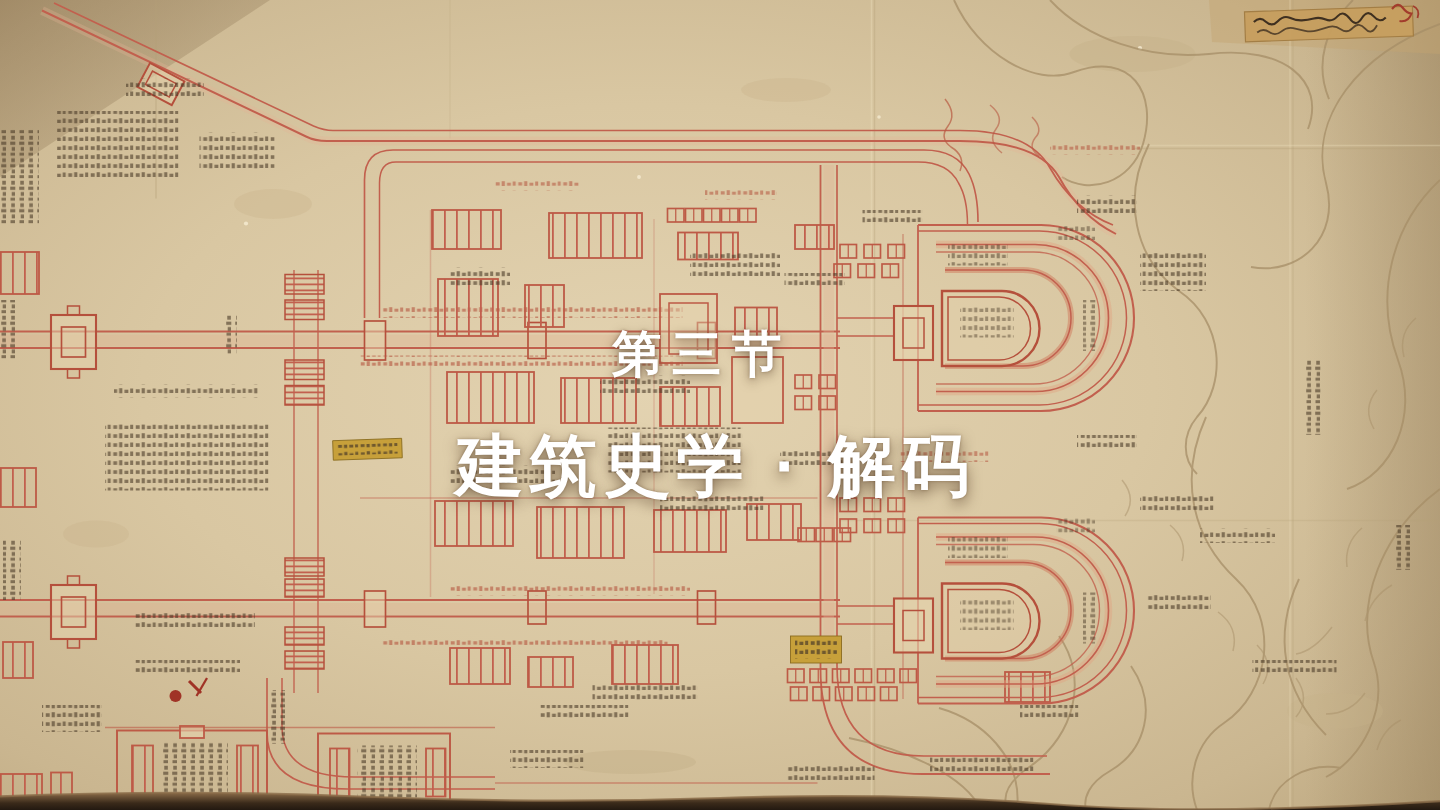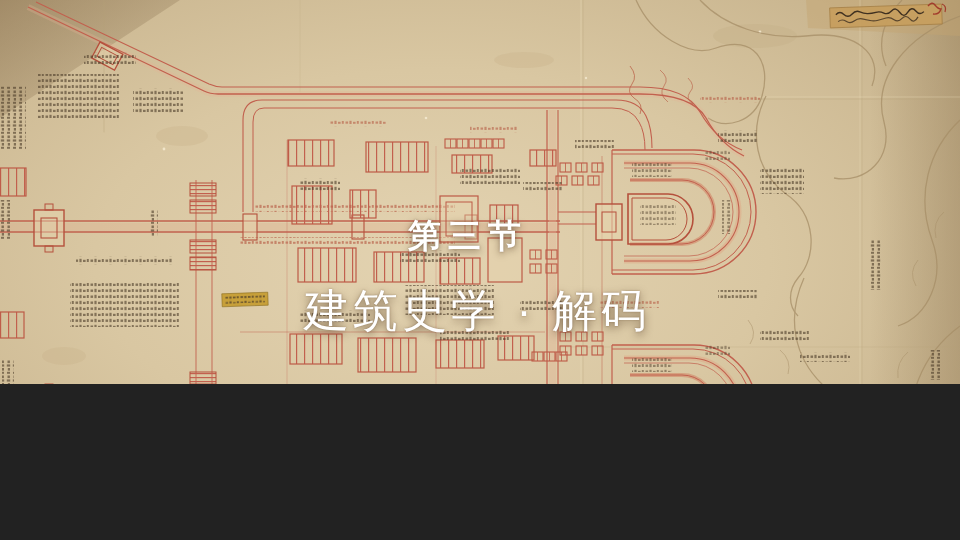--- a/index.html
+++ b/index.html
@@ -3,7 +3,7 @@
 <meta charset="utf-8">
 <style>
   html,body{margin:0;padding:0;background:#222;}
-  .stage{position:relative;width:960px;height:384px;overflow:hidden;
+  .stage{position:relative;width:960px;height:540px;overflow:hidden;
          font-family:"Liberation Sans","DejaVu Sans",sans-serif;}
   .stage svg{position:absolute;inset:0;display:block;}
   .title-block{position:absolute;left:0;right:24px;top:214px;text-align:center;

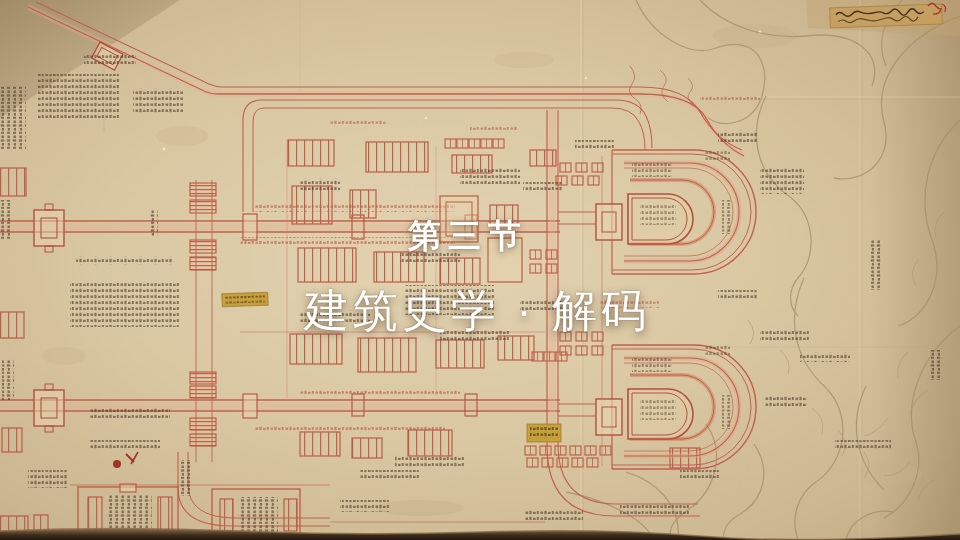--- a/index.html
+++ b/index.html
@@ -10,7 +10,7 @@
                color:#fff;pointer-events:none;}
   .section-label{font-size:33px;font-weight:700;letter-spacing:7px;
                  text-shadow:0 2px 7px rgba(70,45,25,.6),0 0 2px rgba(90,60,30,.45);}
-  .slide-title{margin-top:22px;font-size:45px;font-weight:400;letter-spacing:4px;
+  .slide-title{margin-top:22px;font-size:45px;font-weight:700;letter-spacing:4px;
                text-shadow:0 3px 9px rgba(70,45,25,.6),0 0 2px rgba(90,60,30,.45);padding-left:18px;}
 </style>
 </head>

